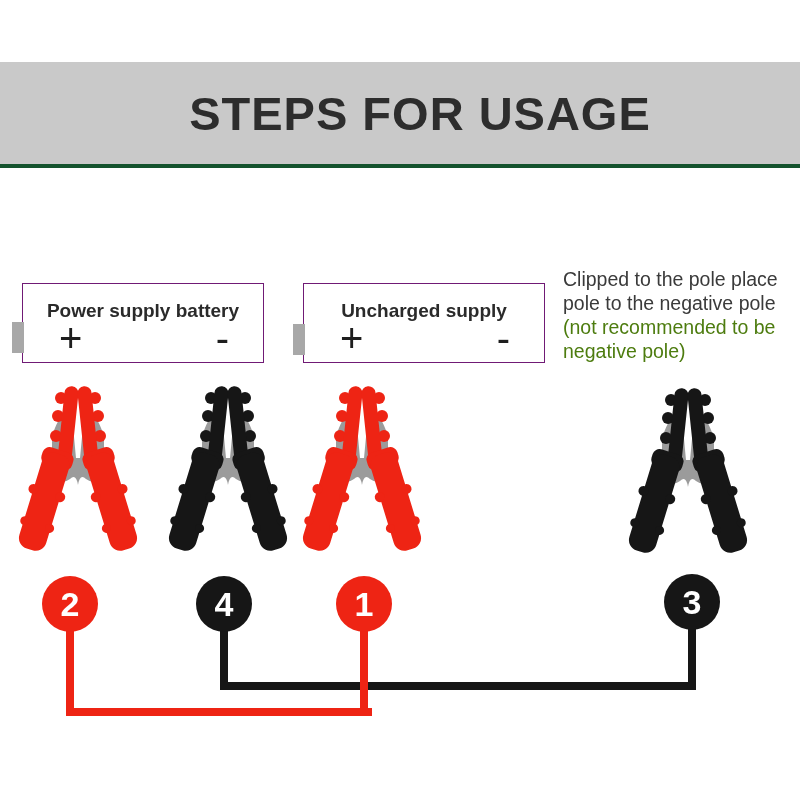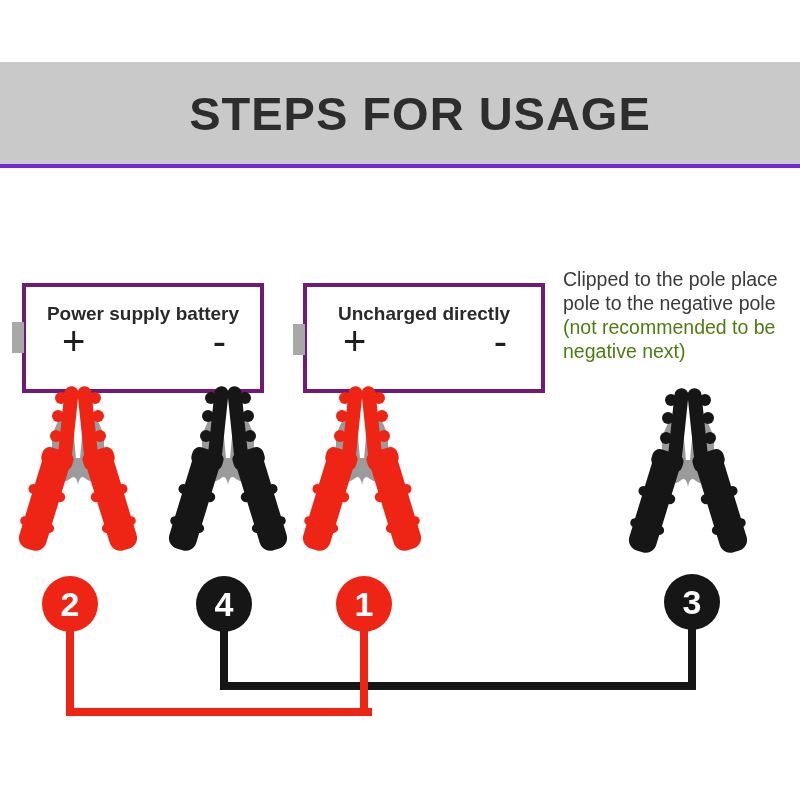--- a/index.html
+++ b/index.html
@@ -9,7 +9,7 @@
 
   
   .band { position:absolute; left:0; top:62px; width:800px; height:106px;
-          background:#c9c9c9; border-bottom:4px solid #6d28d9;
+          background:#c9c9c9; border-bottom:4px solid #14532d;
           display:flex; align-items:center; justify-content:center;padding-left:40px; }
   .band h1 { font-size:47px; font-weight:bold; letter-spacing:1px; color:#2d2d2d; }
 

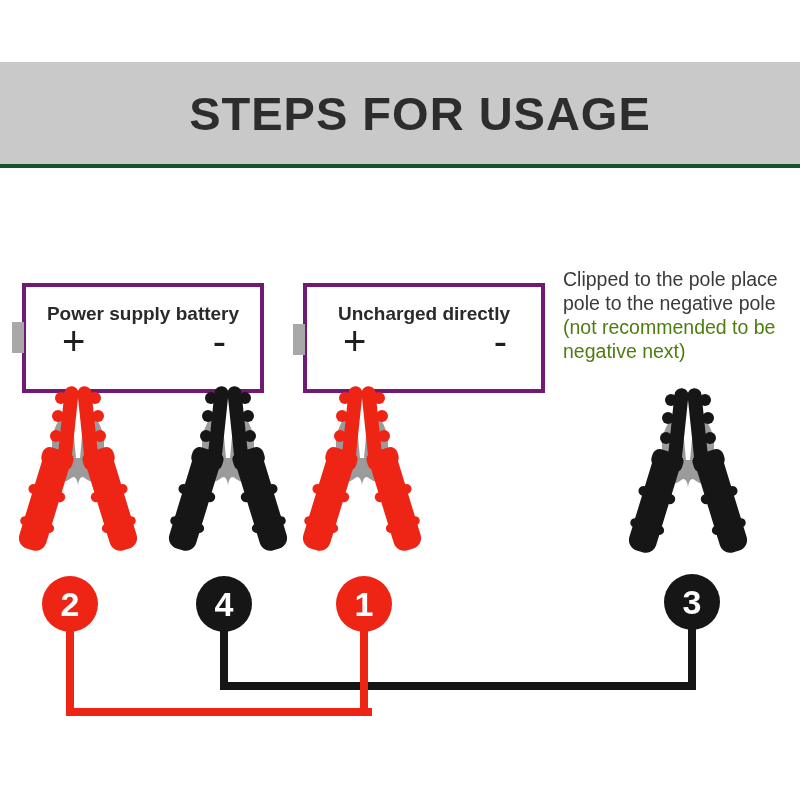--- a/index.html
+++ b/index.html
@@ -14,8 +14,8 @@
   .band h1 { font-size:47px; font-weight:bold; letter-spacing:1px; color:#2d2d2d; }
 
   
-  .battery { position:absolute; top:283px; width:242px; height:110px;
-             background:#ffffff; border:4px solid #701a75; }
+  .battery { position:absolute; top:283px; width:242px; height:80px;
+             background:#ffffff; border:1px solid #701a75; }
   .battery.b1 { left:22px; }
   .battery.b2 { left:303px; }
   .battery .blabel { display:block; text-align:center; margin-top:16px;

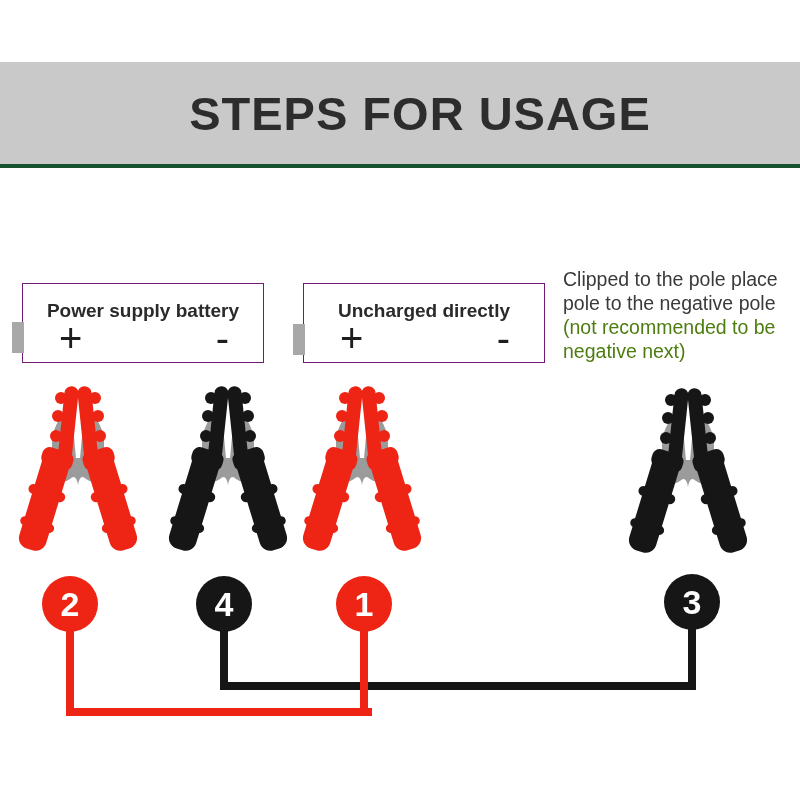--- a/index.html
+++ b/index.html
@@ -118,7 +118,7 @@
   <div class="tab t1"></div>
 
   <div class="battery b2">
-    <span class="blabel">Uncharged directly</span>
+    <span class="blabel">Uncharged supply</span>
     <span class="sign plus">+</span>
     <span class="sign minus">-</span>
   </div>

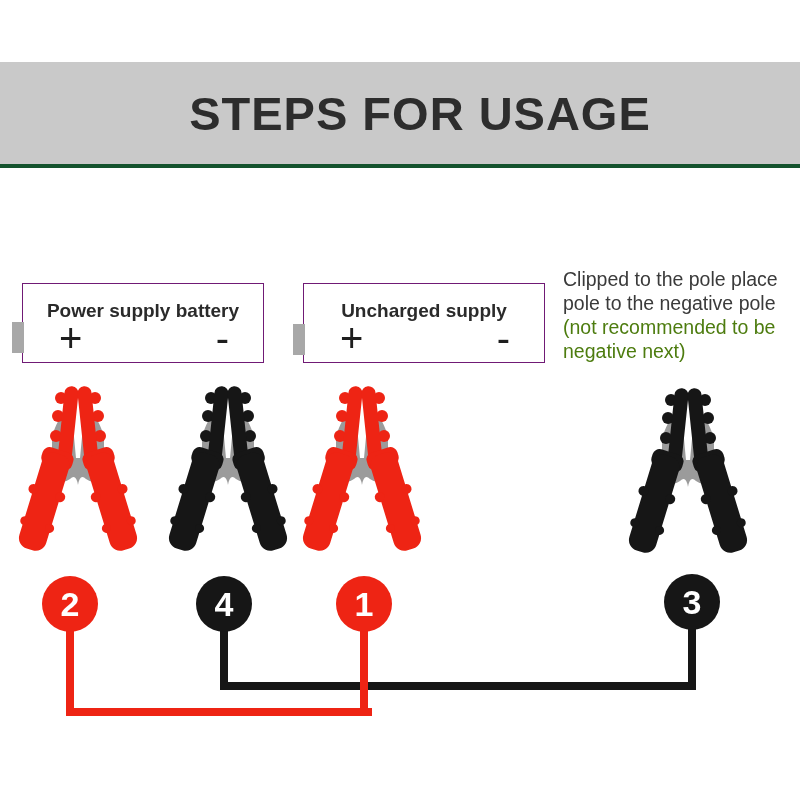--- a/index.html
+++ b/index.html
@@ -128,7 +128,7 @@
     <div class="plain">Clipped to the pole place</div>
     <div class="plain">pole to the negative pole</div>
     <div class="warn">(not recommended to be</div>
-    <div class="warn">negative next)</div>
+    <div class="warn">negative pole)</div>
   </div>
 
   <svg class="clamp red cA">

